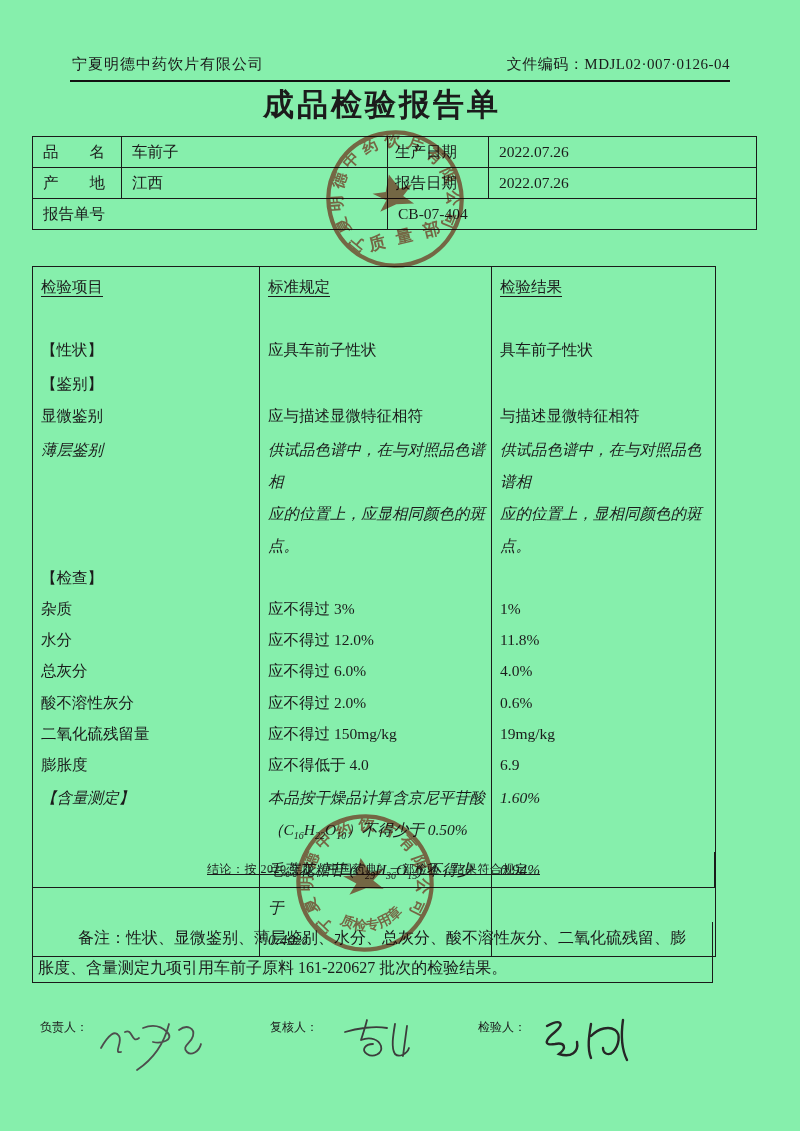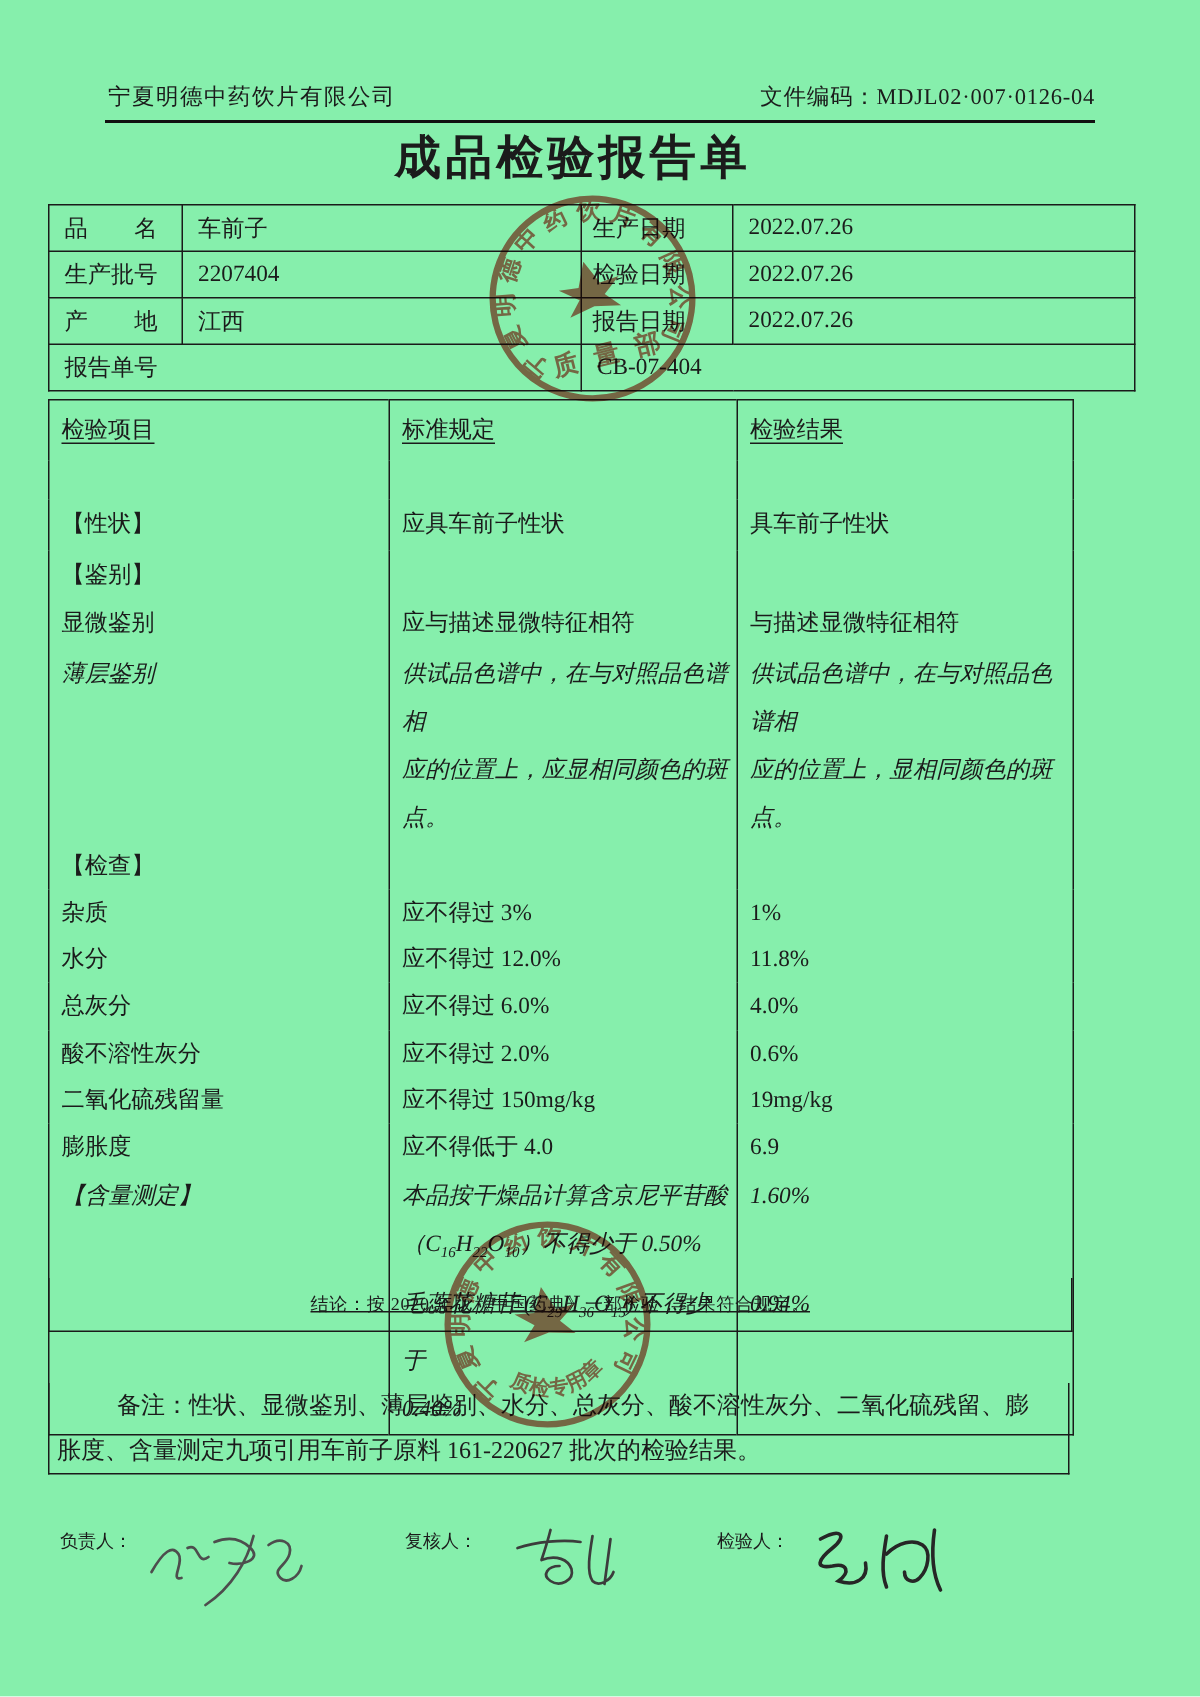--- a/index.html
+++ b/index.html
@@ -72,12 +72,6 @@
       <td class="c-label">品　　名</td>
       <td class="c-val">车前子</td>
       <td class="c-dlabel">生产日期</td>
-      <td class="c-dval">2022.07.26</td>
-    </tr>
-    <tr>
-      <td class="c-label">生产批号</td>
-      <td class="c-val">2207404</td>
-      <td class="c-dlabel">检验日期</td>
       <td class="c-dval">2022.07.26</td>
     </tr>
     <tr>

